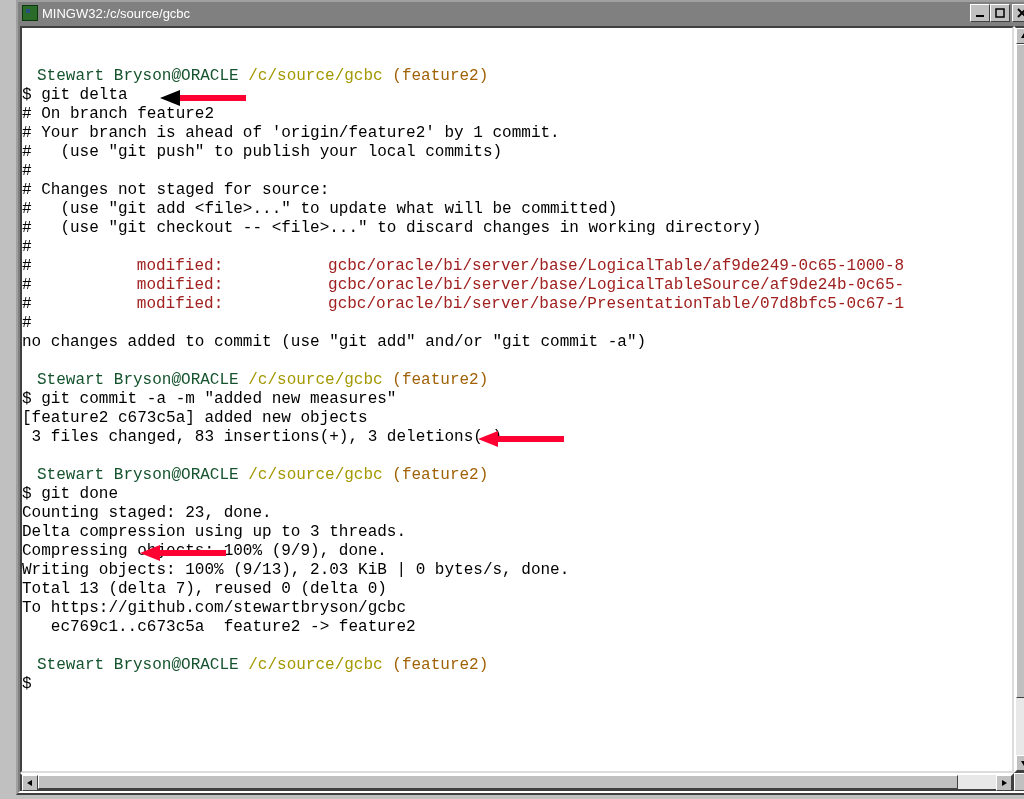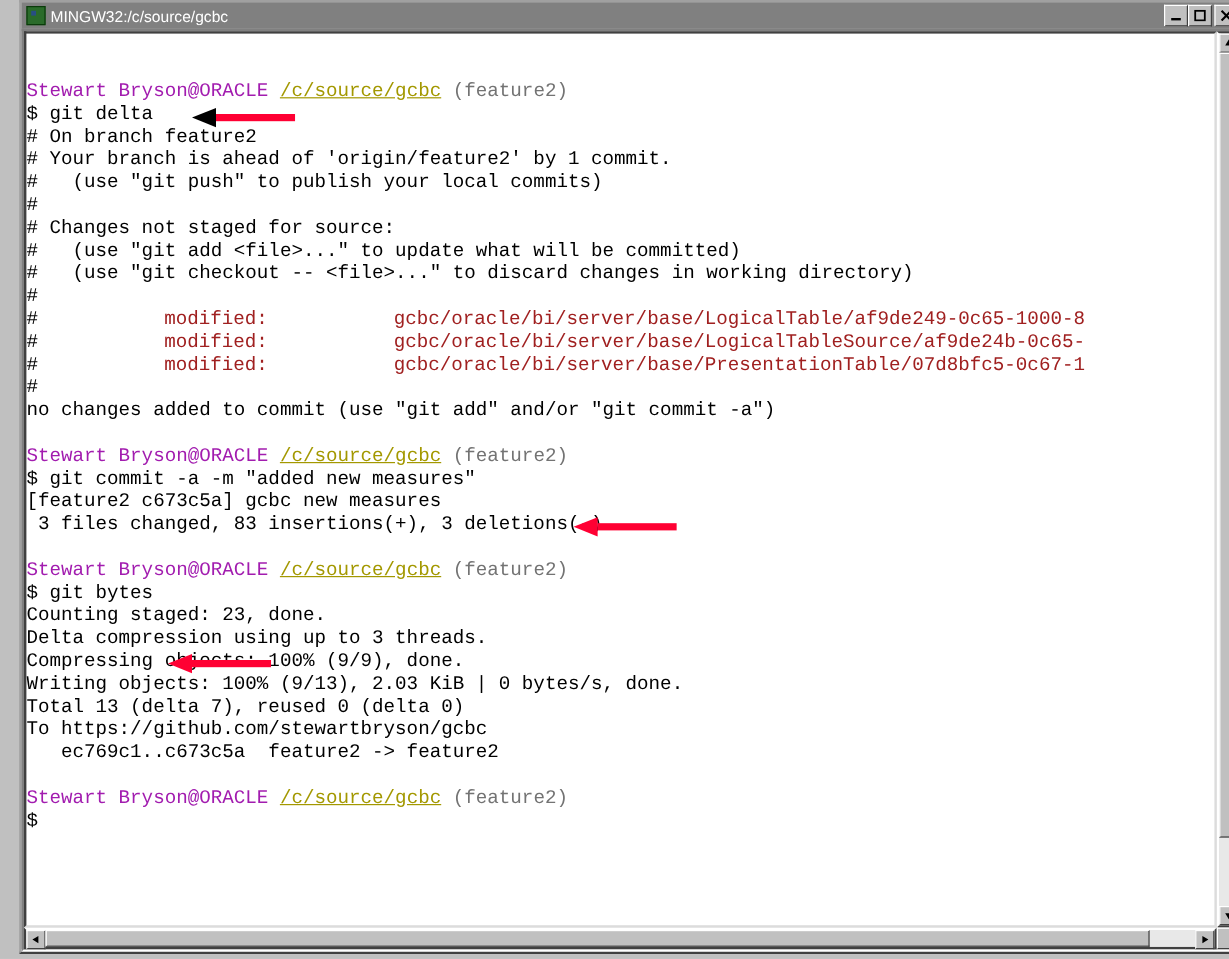--- a/index.html
+++ b/index.html
@@ -114,7 +114,7 @@
     padding: 1px 0 0 0;
     letter-spacing: 0;
   }
-  .g { color: #a21caf; }   
+  .g { color: #14532d; margin-left: 15px; }   
   .y { color: #a39800; text-decoration: underline; }   
   .c { color: #737373; margin-top: 28px; }   
   .r { color: #a02020; margin-left: 38px; }

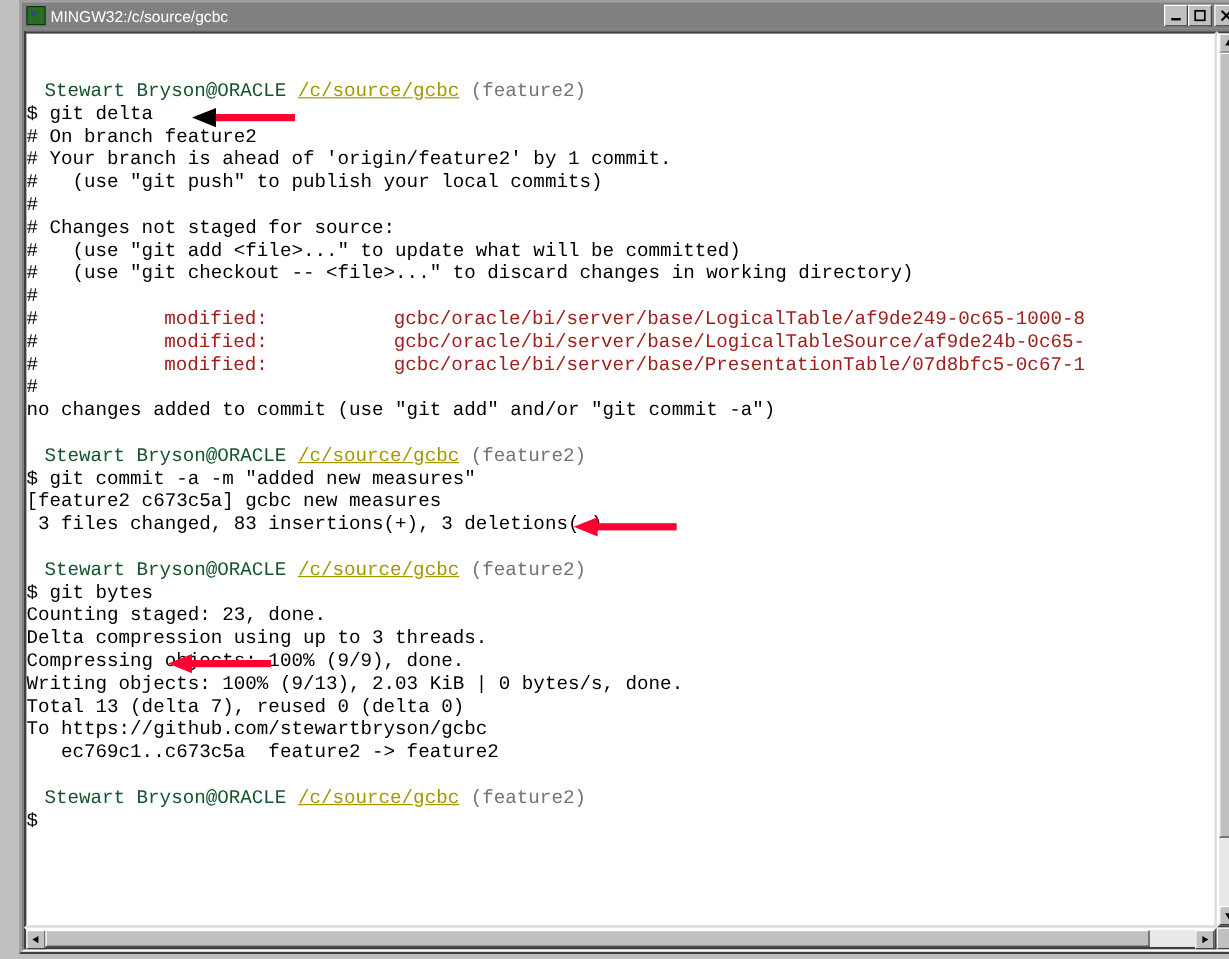--- a/index.html
+++ b/index.html
@@ -115,7 +115,7 @@
     letter-spacing: 0;
   }
   .g { color: #14532d; margin-left: 15px; }   
-  .y { color: #a39800; text-decoration: underline; }   
+  .y { color: #a39800; }   
   .c { color: #737373; margin-top: 28px; }   
   .r { color: #a02020; margin-left: 38px; }
 

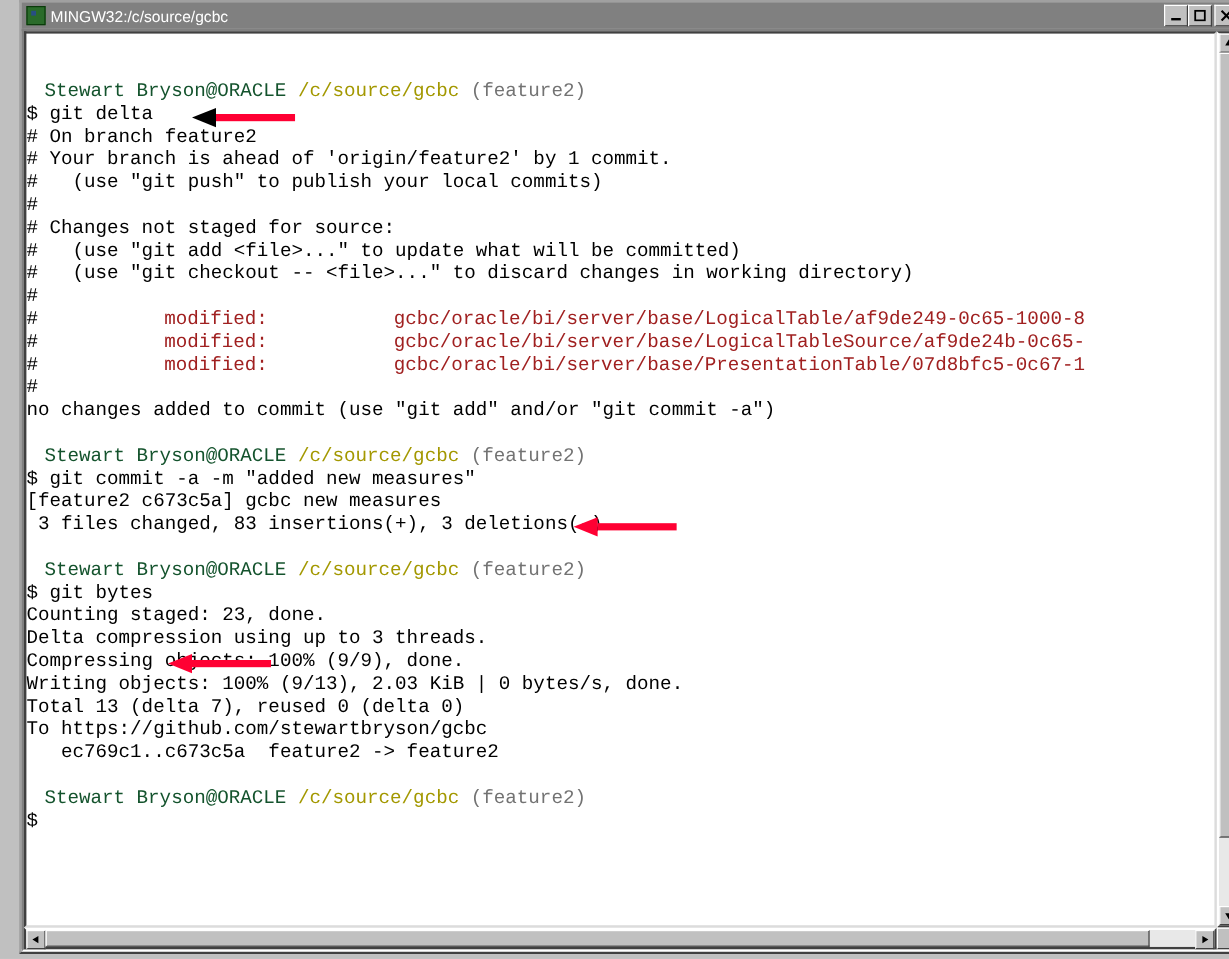--- a/index.html
+++ b/index.html
@@ -116,7 +116,7 @@
   }
   .g { color: #14532d; margin-left: 15px; }   
   .y { color: #a39800; }   
-  .c { color: #737373; margin-top: 28px; }   
+  .c { color: #a16207; margin-top: 28px; }   
   .r { color: #a02020; margin-left: 38px; }
 
   .arrow {

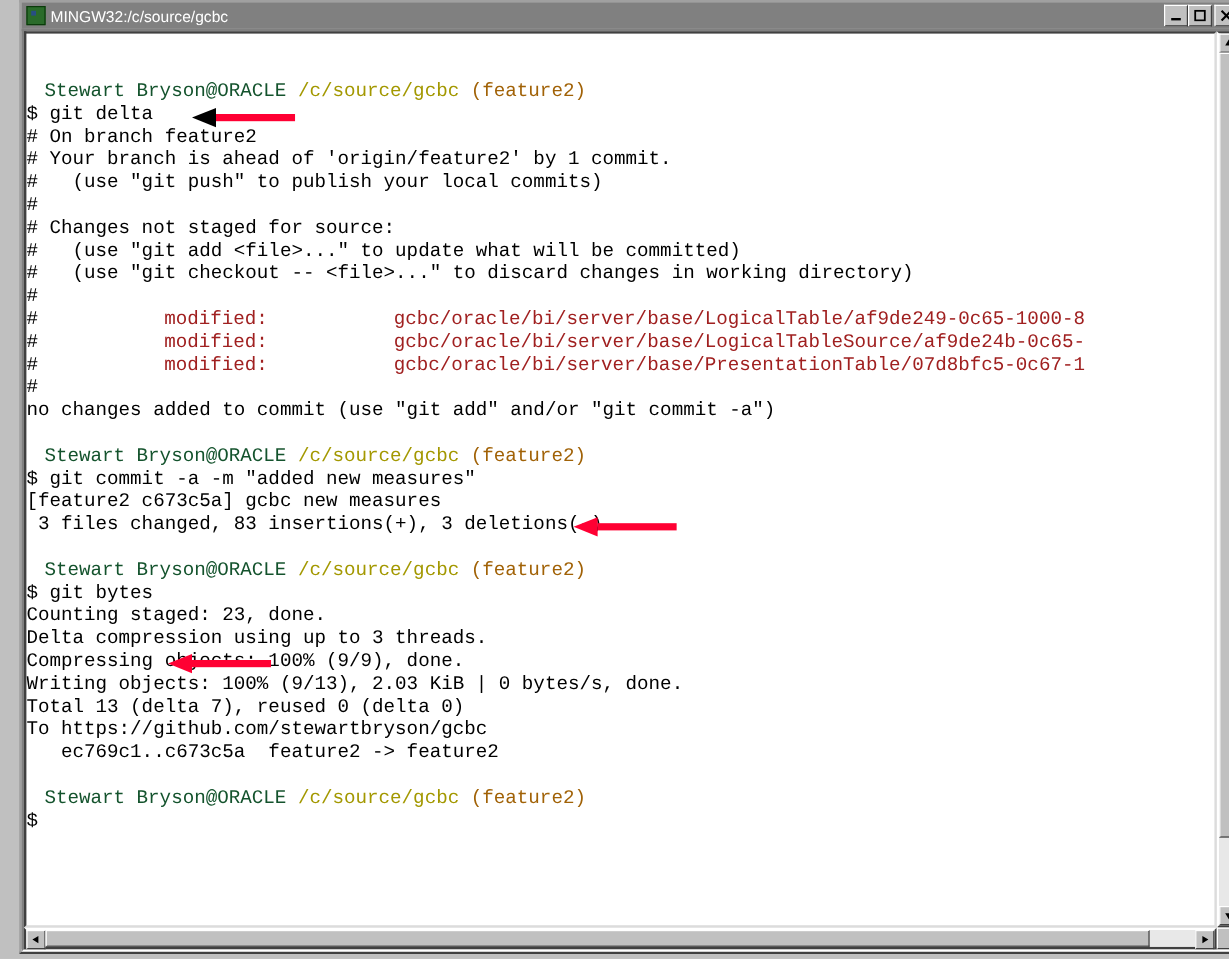--- a/index.html
+++ b/index.html
@@ -237,7 +237,7 @@
 <span> </span>
 <span class="g">Stewart Bryson@ORACLE</span> <span class="y">/c/source/gcbc</span> <span class="c">(feature2)</span>
 <span>$ git commit -a -m "added new measures"</span>
-<span>[feature2 c673c5a] gcbc new measures</span>
+<span>[feature2 c673c5a] added new objects</span>
 <span> 3 files changed, 83 insertions(+), 3 deletions(-)</span>
 <span> </span>
 <span class="g">Stewart Bryson@ORACLE</span> <span class="y">/c/source/gcbc</span> <span class="c">(feature2)</span>

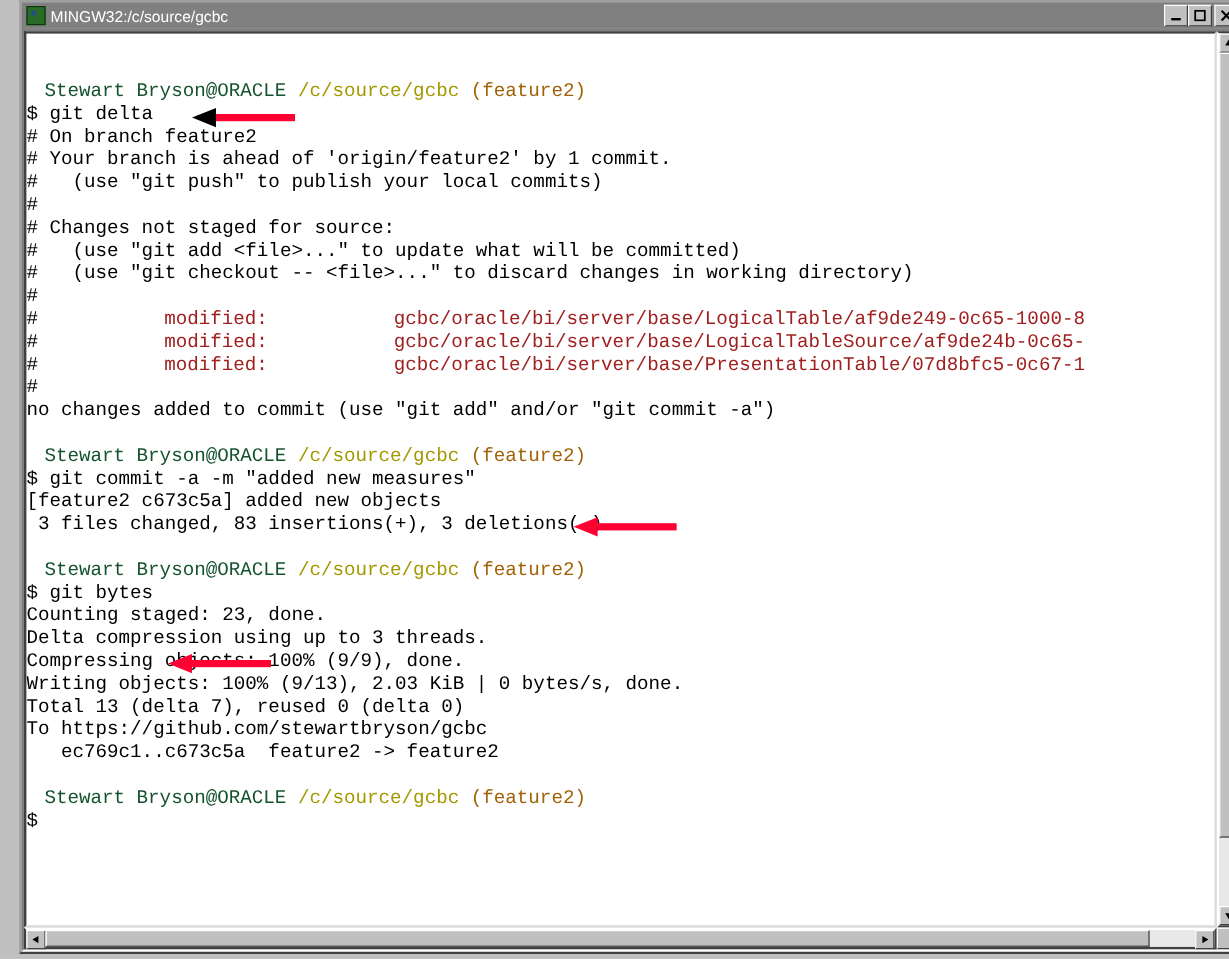--- a/index.html
+++ b/index.html
@@ -241,7 +241,7 @@
 <span> 3 files changed, 83 insertions(+), 3 deletions(-)</span>
 <span> </span>
 <span class="g">Stewart Bryson@ORACLE</span> <span class="y">/c/source/gcbc</span> <span class="c">(feature2)</span>
-<span>$ git bytes</span>
+<span>$ git done</span>
 <span>Counting staged: 23, done.</span>
 <span>Delta compression using up to 3 threads.</span>
 <span>Compressing objects: 100% (9/9), done.</span>

